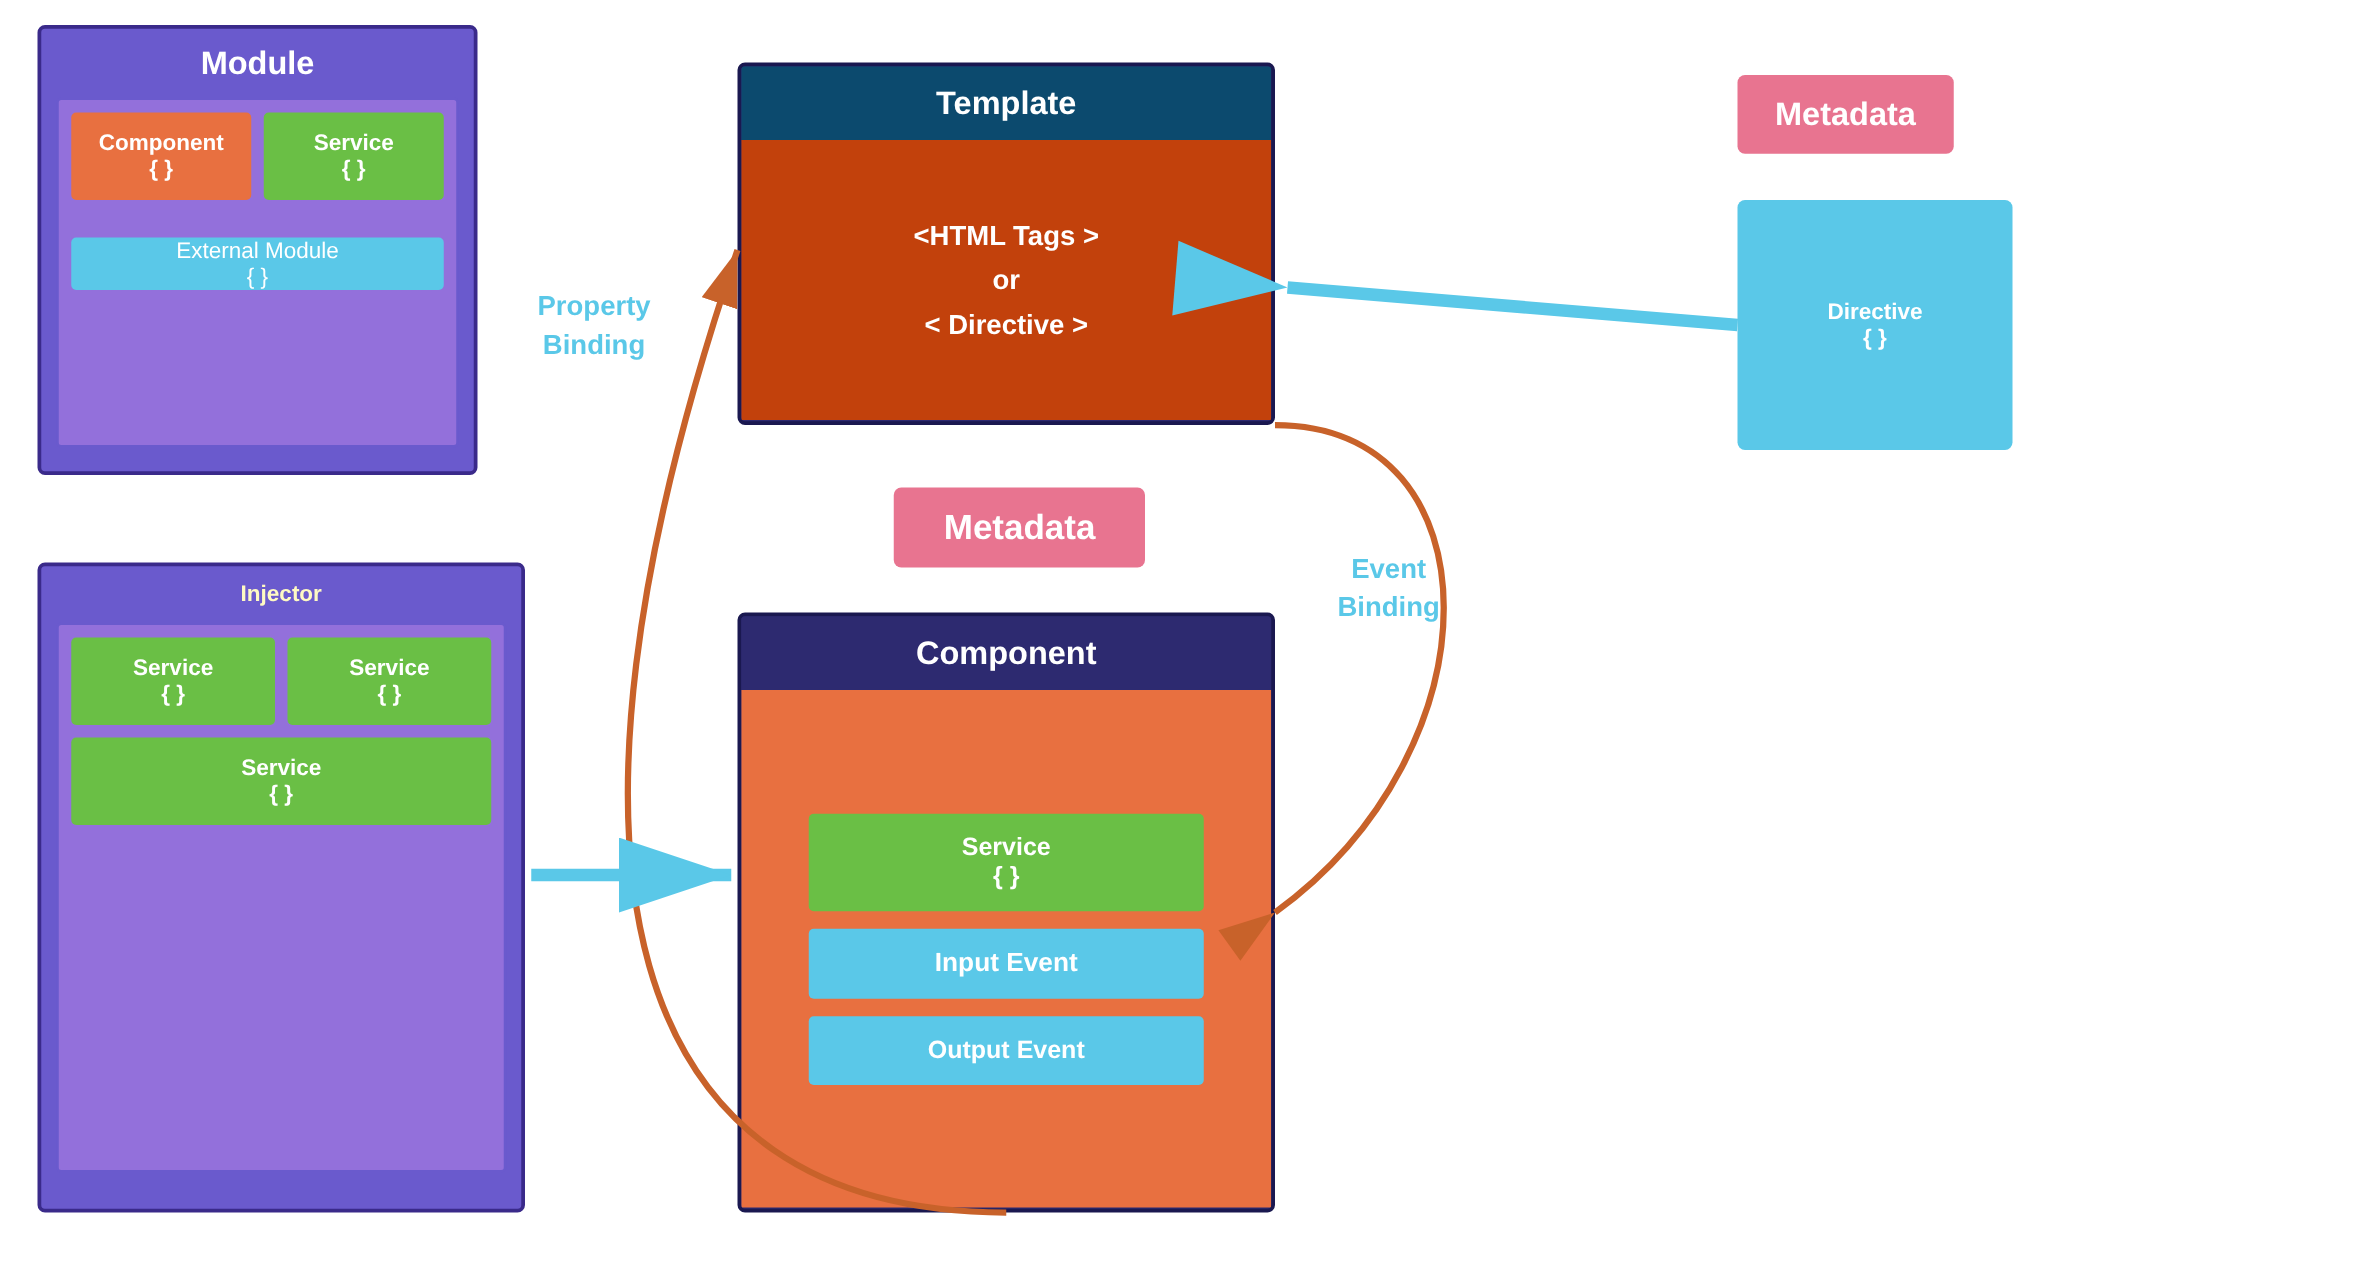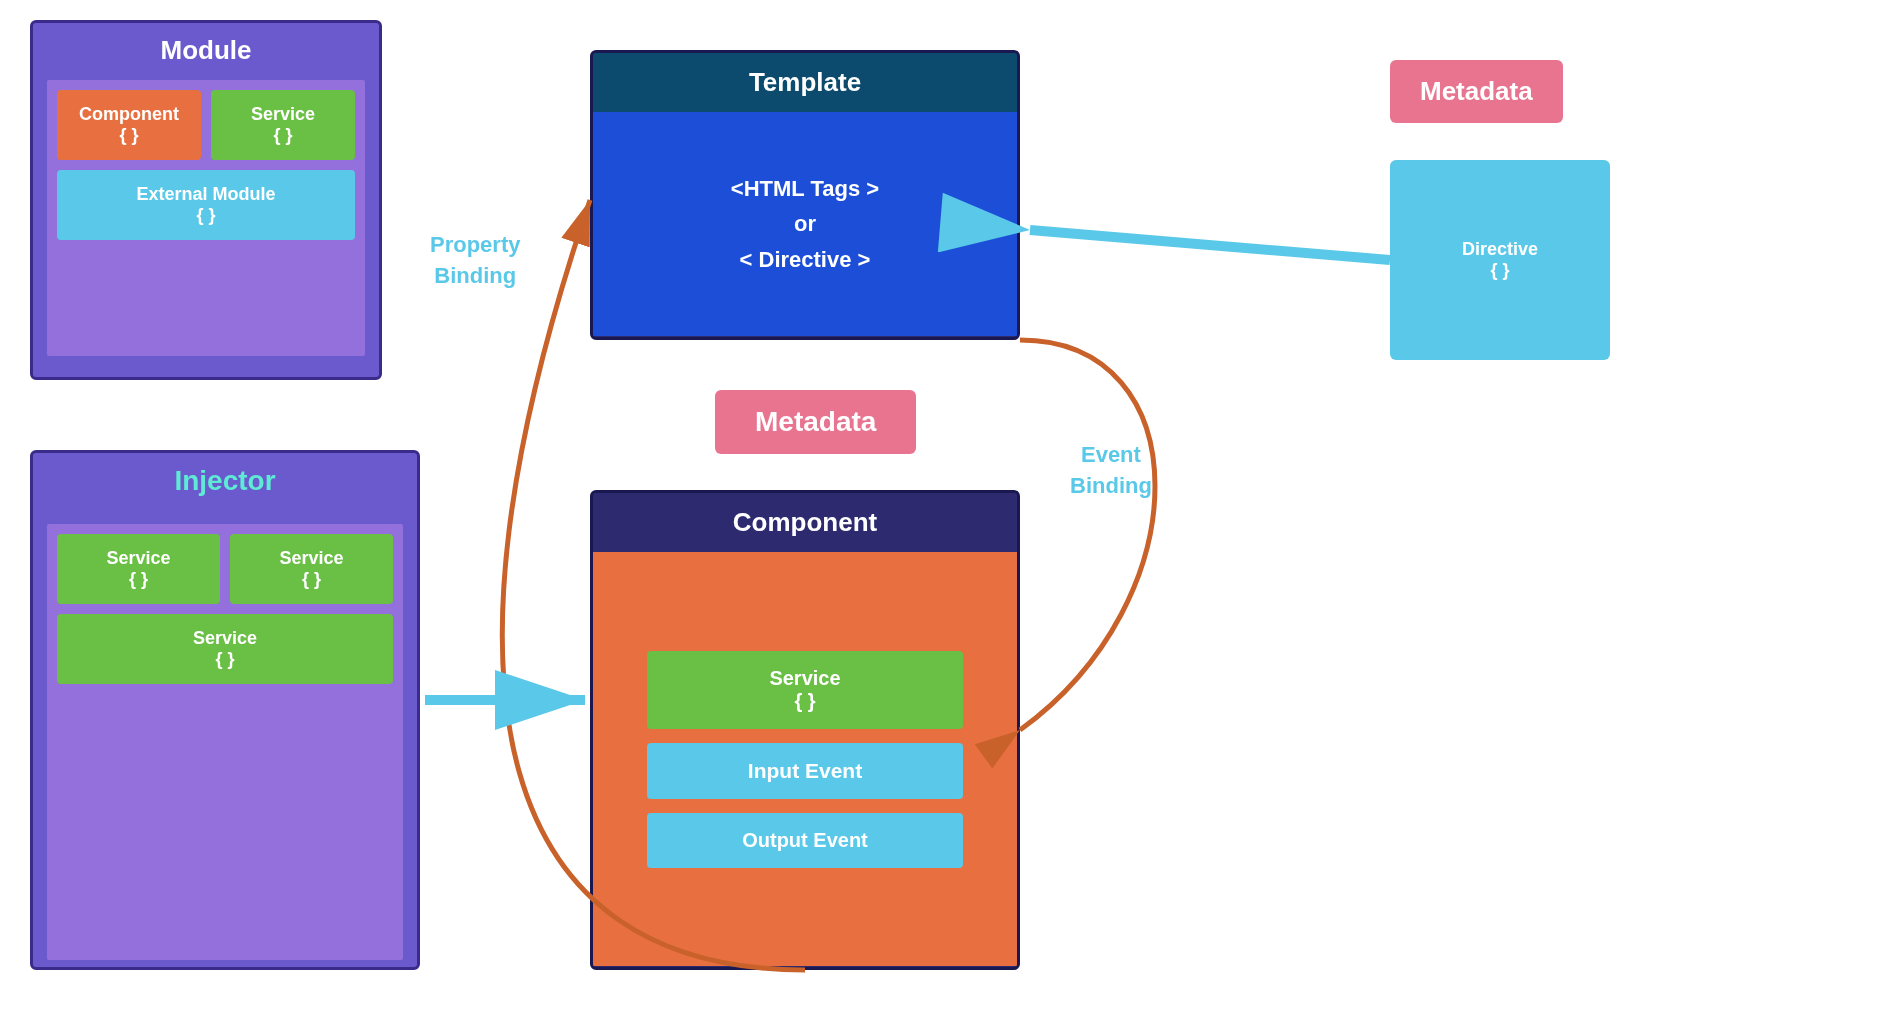--- a/index.html
+++ b/index.html
@@ -76,10 +76,11 @@
       border-radius: 4px;
       color: #fff;
       font-size: 18px;
-      font-weight: bold;
-      text-align: center;
-      padding: 14px 10px;
+      font-weight: normal;
+      text-align: center;
+      padding: 0 10px;
       flex: 1;
+      margin-top: 20px;
     }
 
     

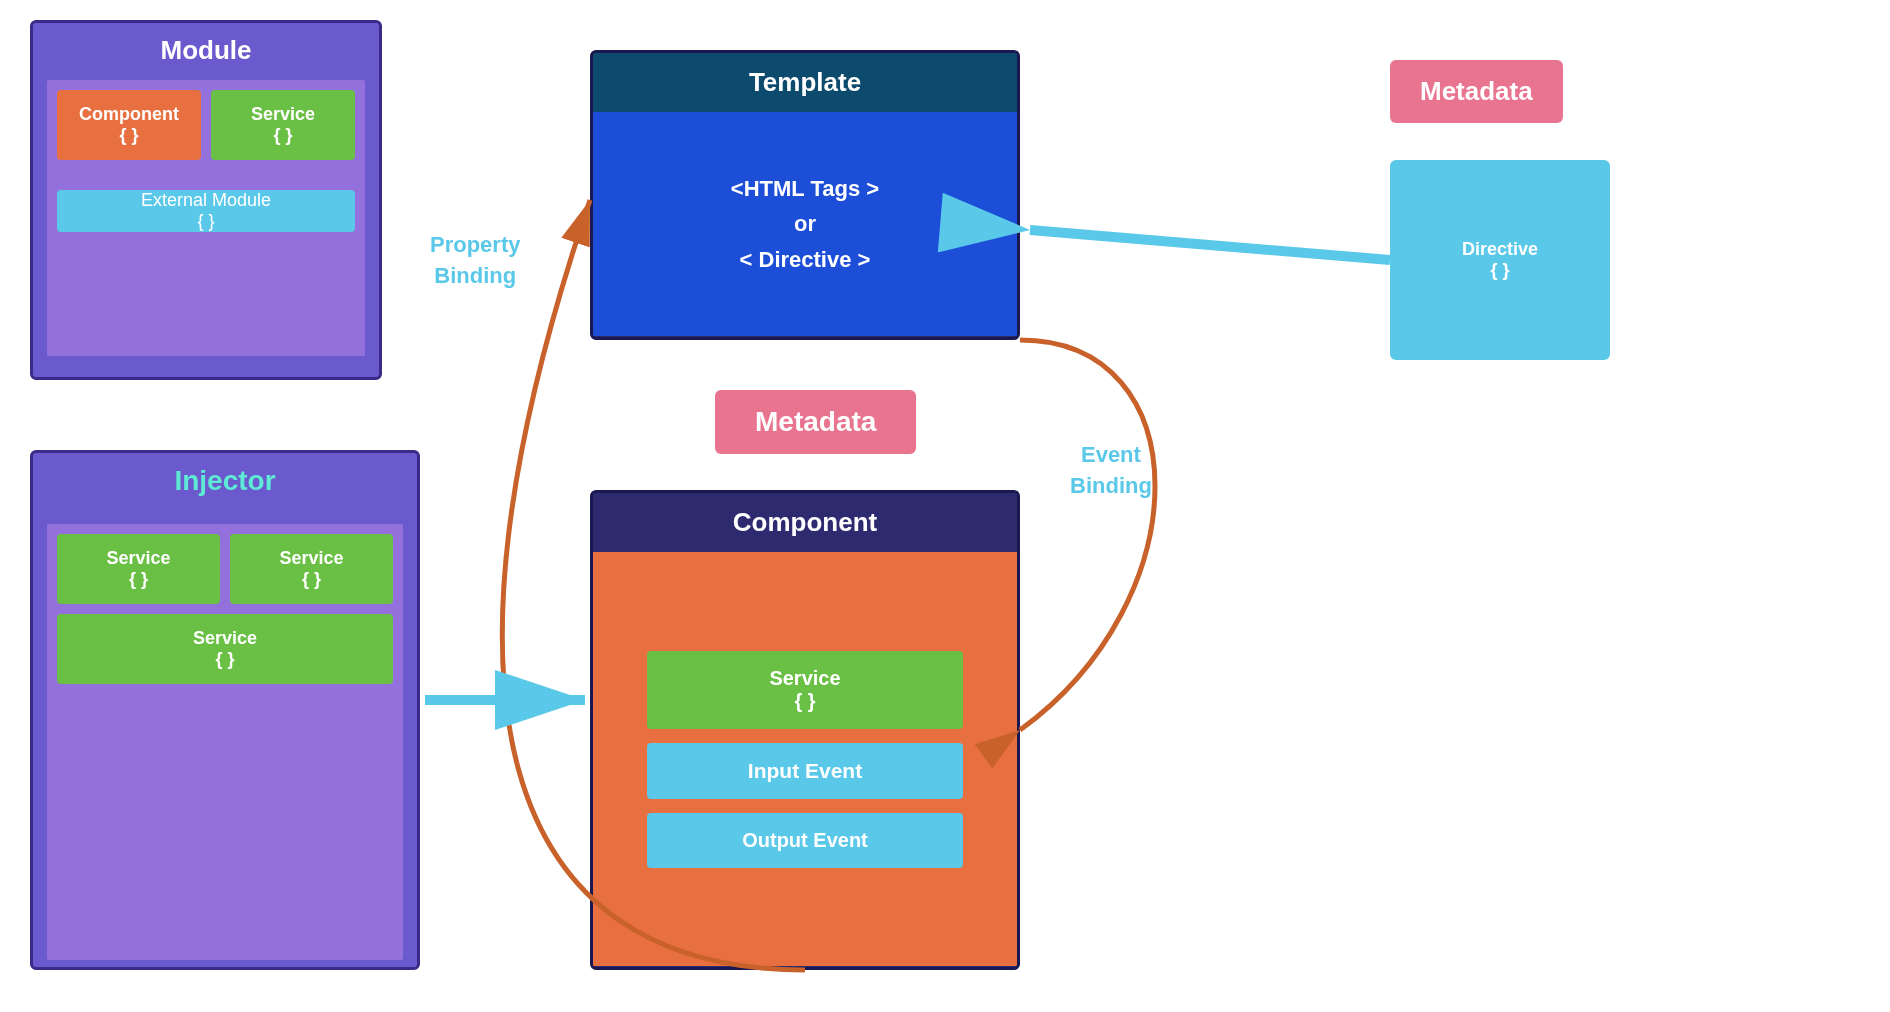--- a/index.html
+++ b/index.html
@@ -134,7 +134,7 @@
       padding: 14px;
     }
     .template-body {
-      background: #1d4ed8;
+      background: #c2410c;
       height: calc(100% - 60px);
       display: flex;
       align-items: center;

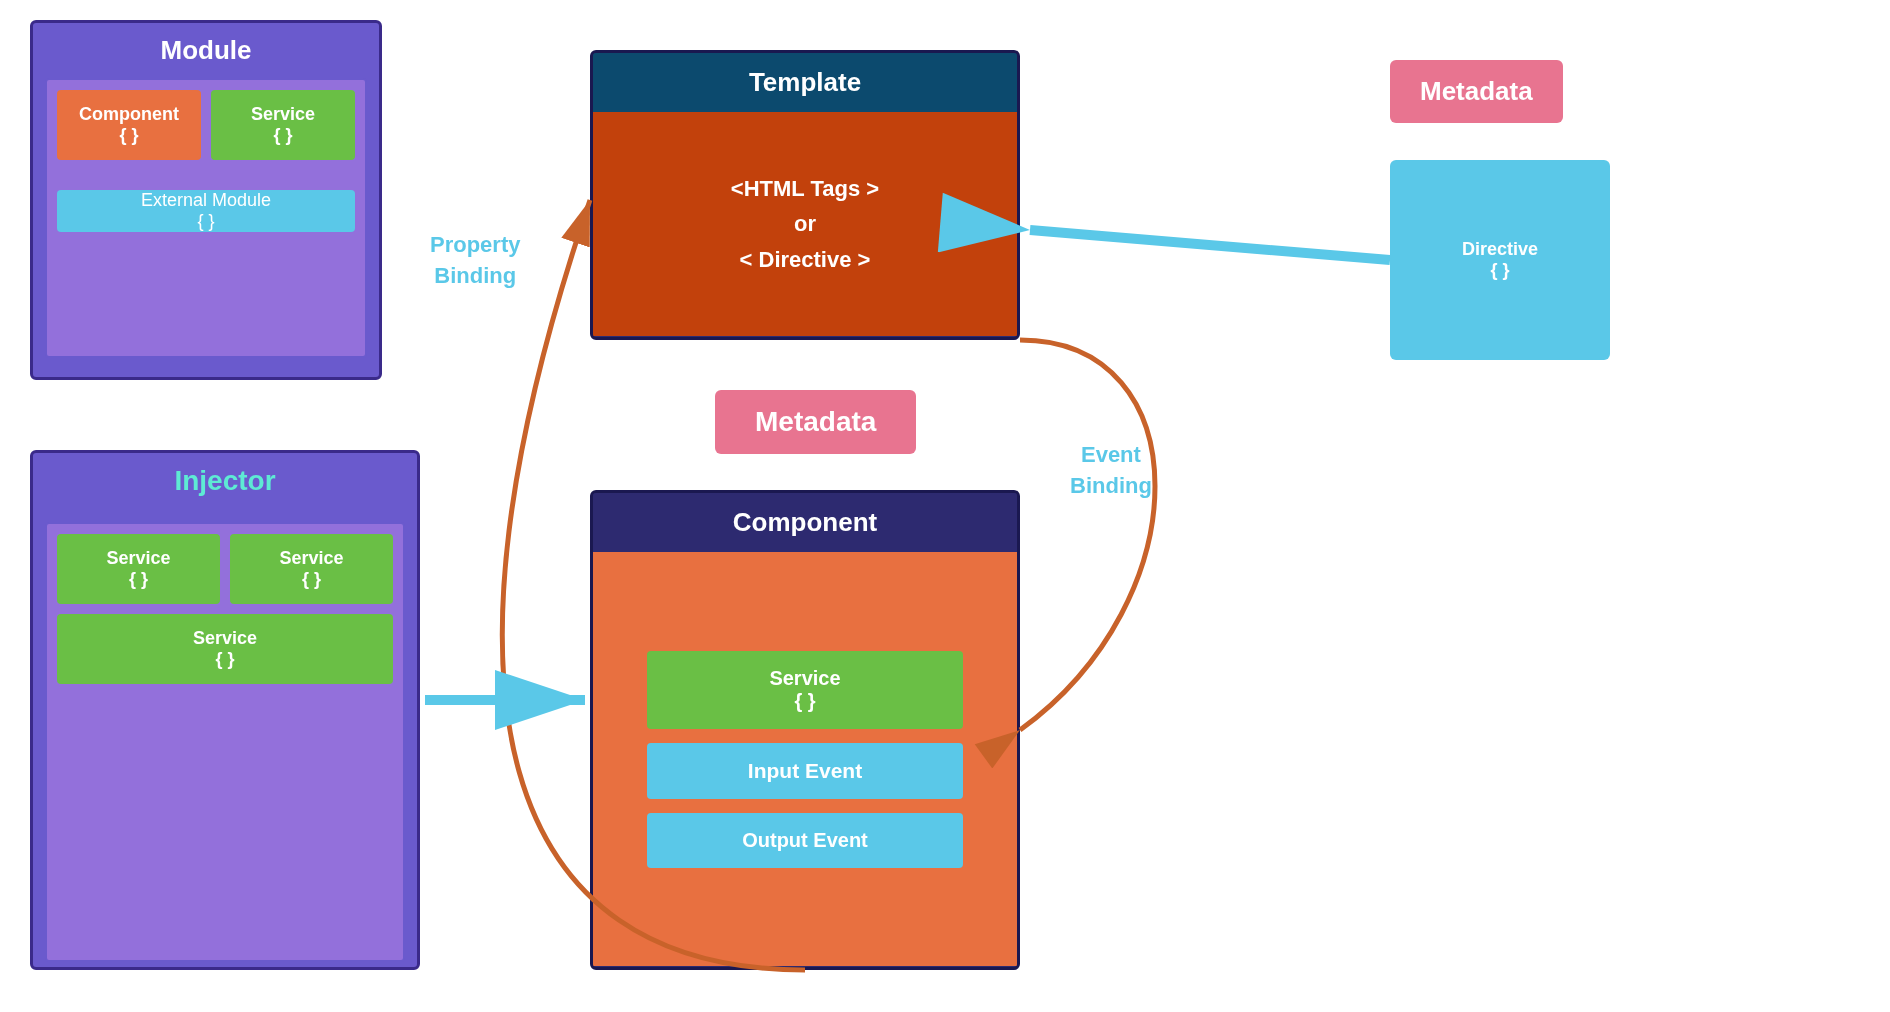--- a/index.html
+++ b/index.html
@@ -97,10 +97,10 @@
     }
     .injector-title {
       text-align: center;
-      color: #5eead4;
-      font-size: 28px;
-      font-weight: bold;
-      margin-bottom: 25px;
+      color: #fef9c3;
+      font-size: 18px;
+      font-weight: bold;
+      margin-bottom: 12px;
     }
     .injector-inner {
       background: #9370db;

